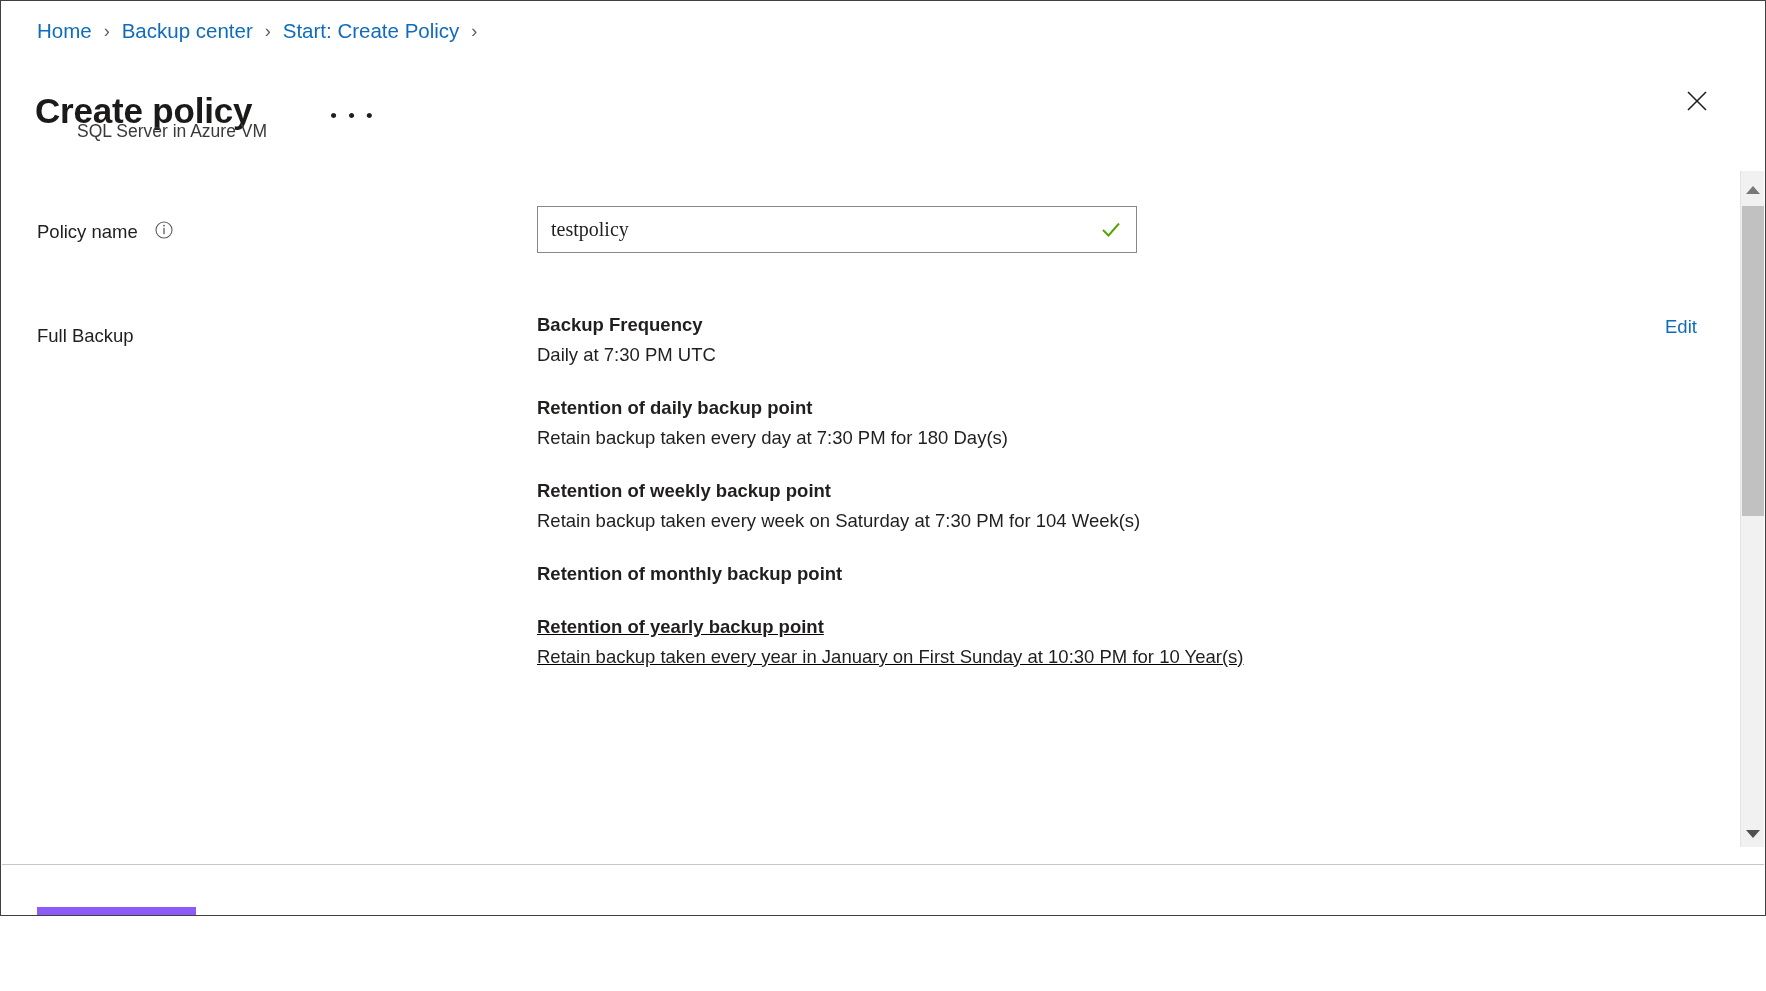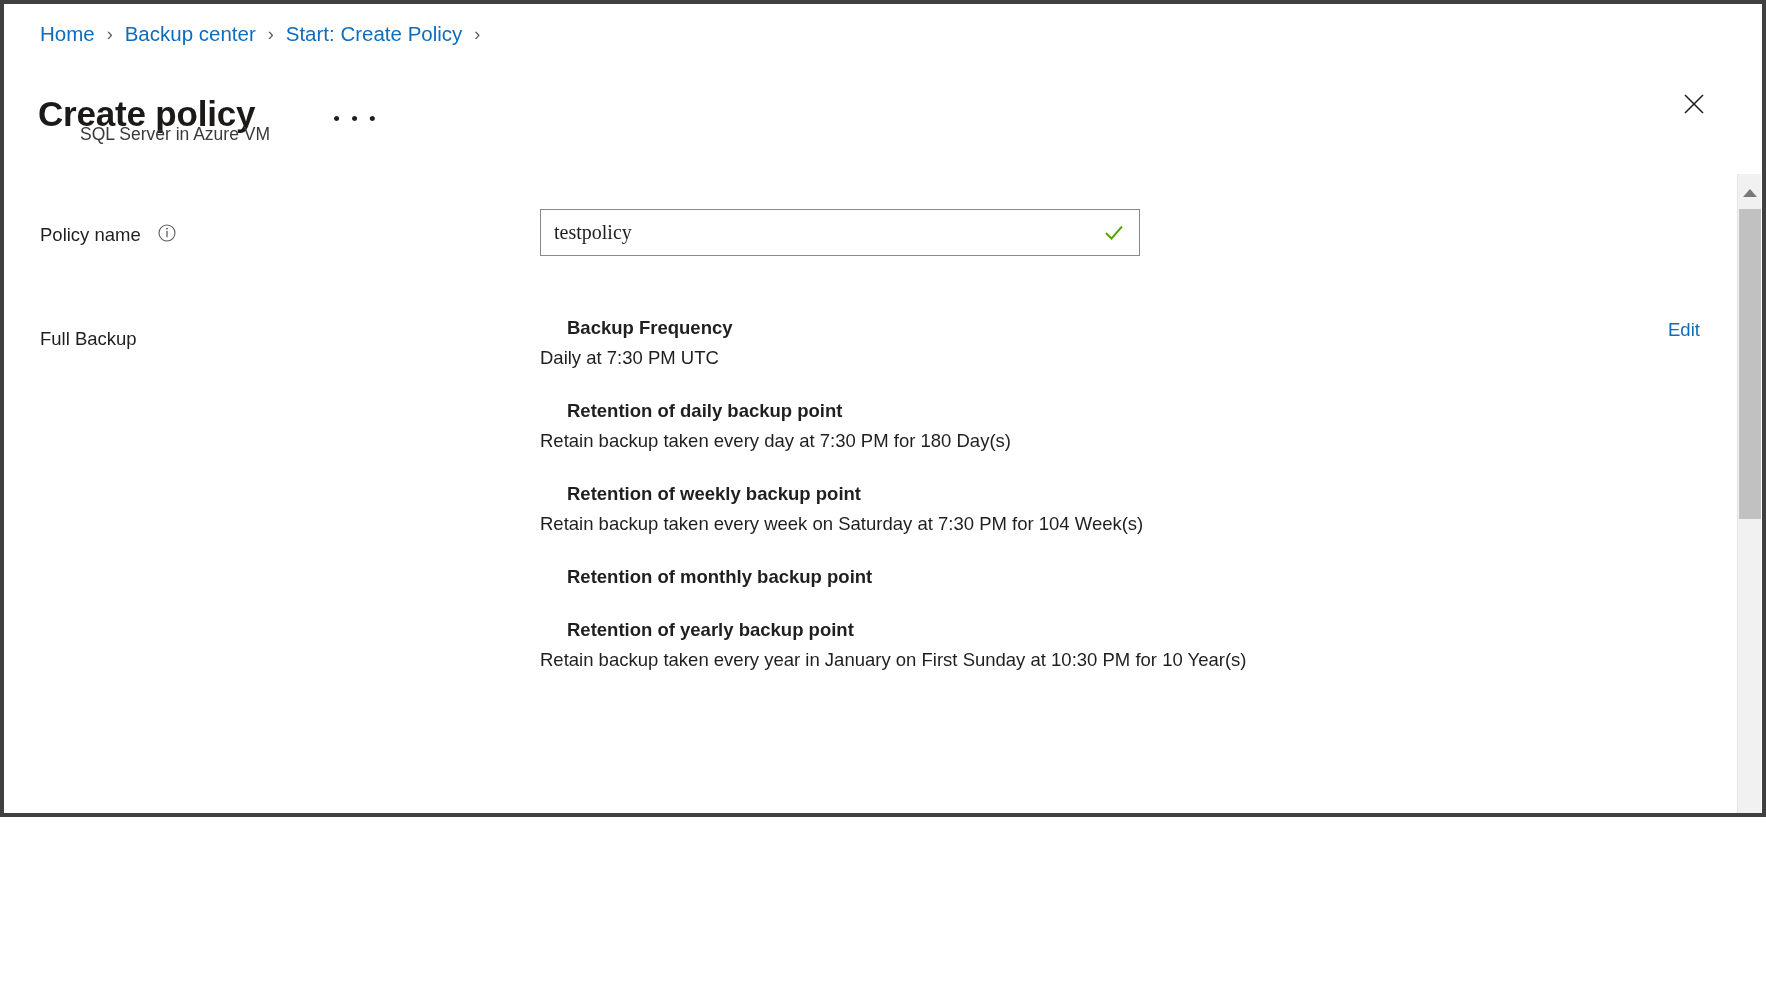--- a/index.html
+++ b/index.html
@@ -14,10 +14,10 @@
   #page {
     position: relative;
     width: 1766px;
-    height: 817px;
+    height: 916px;
     background: #ffffff;
     box-sizing: border-box;
-    border: 4px solid #404040;
+    border: 1px solid #404040;
     overflow: hidden;
   }
 

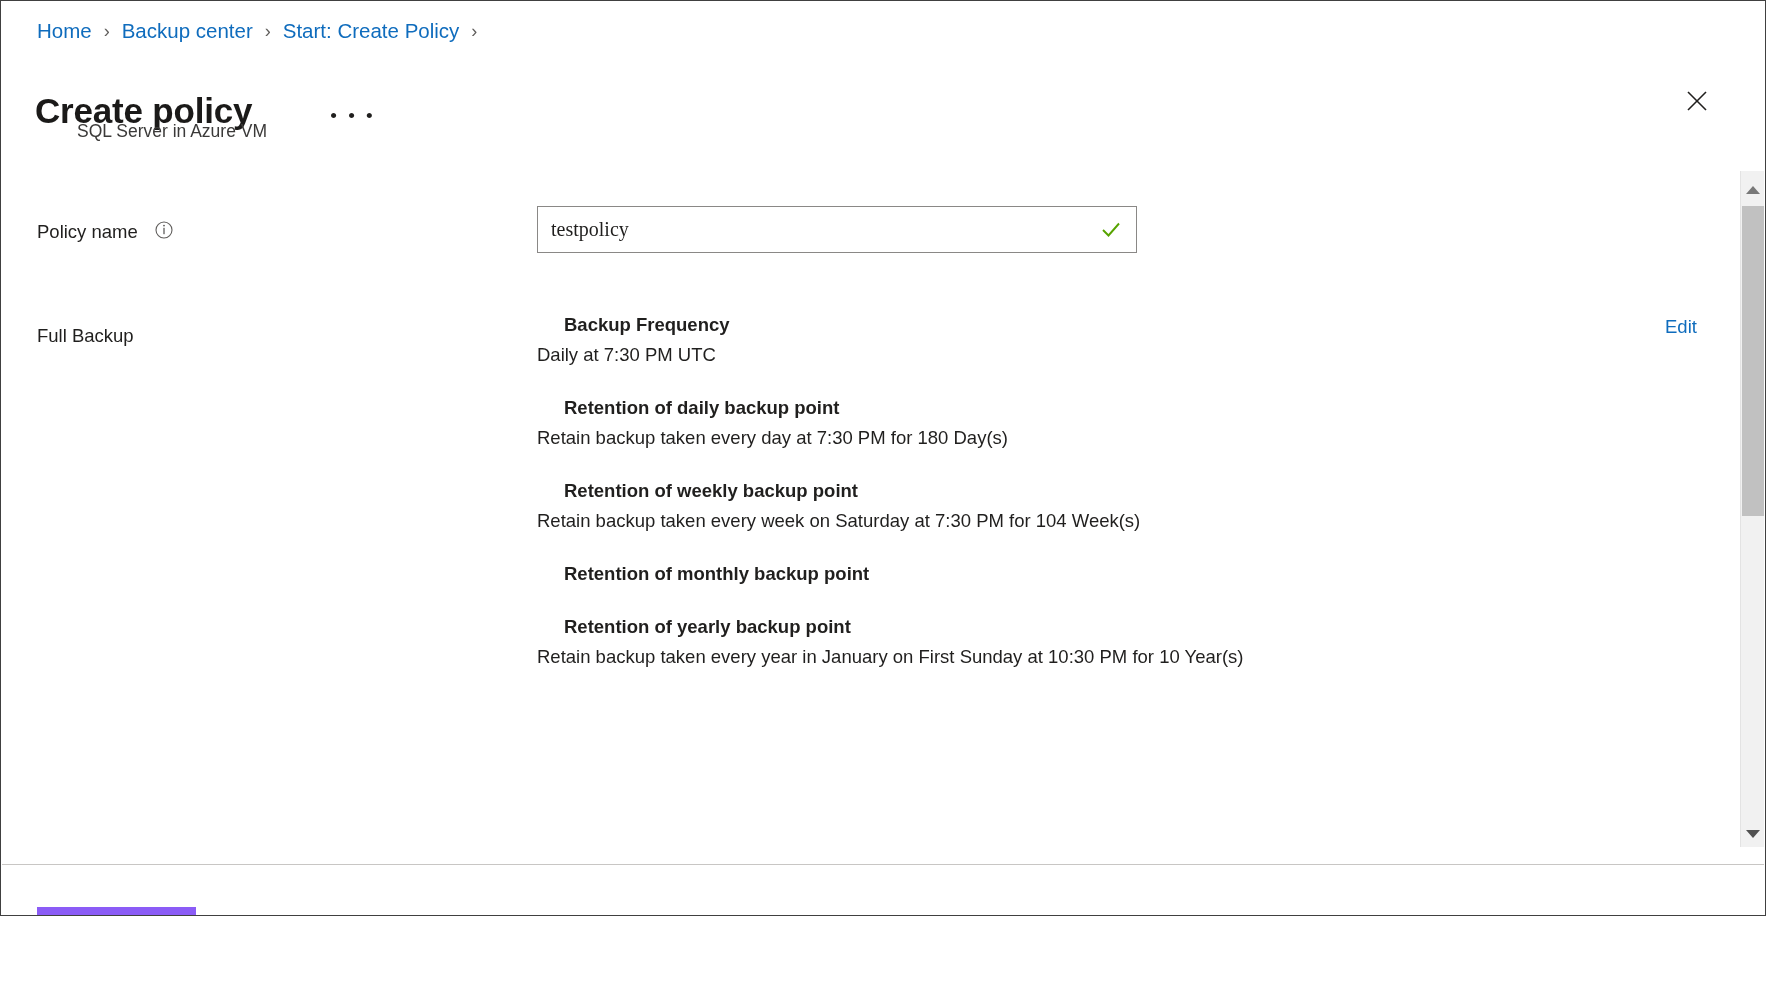--- a/index.html
+++ b/index.html
@@ -172,7 +172,6 @@
     color: #201f1e;
     line-height: 27px;
     margin-bottom: 3px;
-    margin-left: 27px;
   }
   .detail-text {
     font-size: 18.5px;

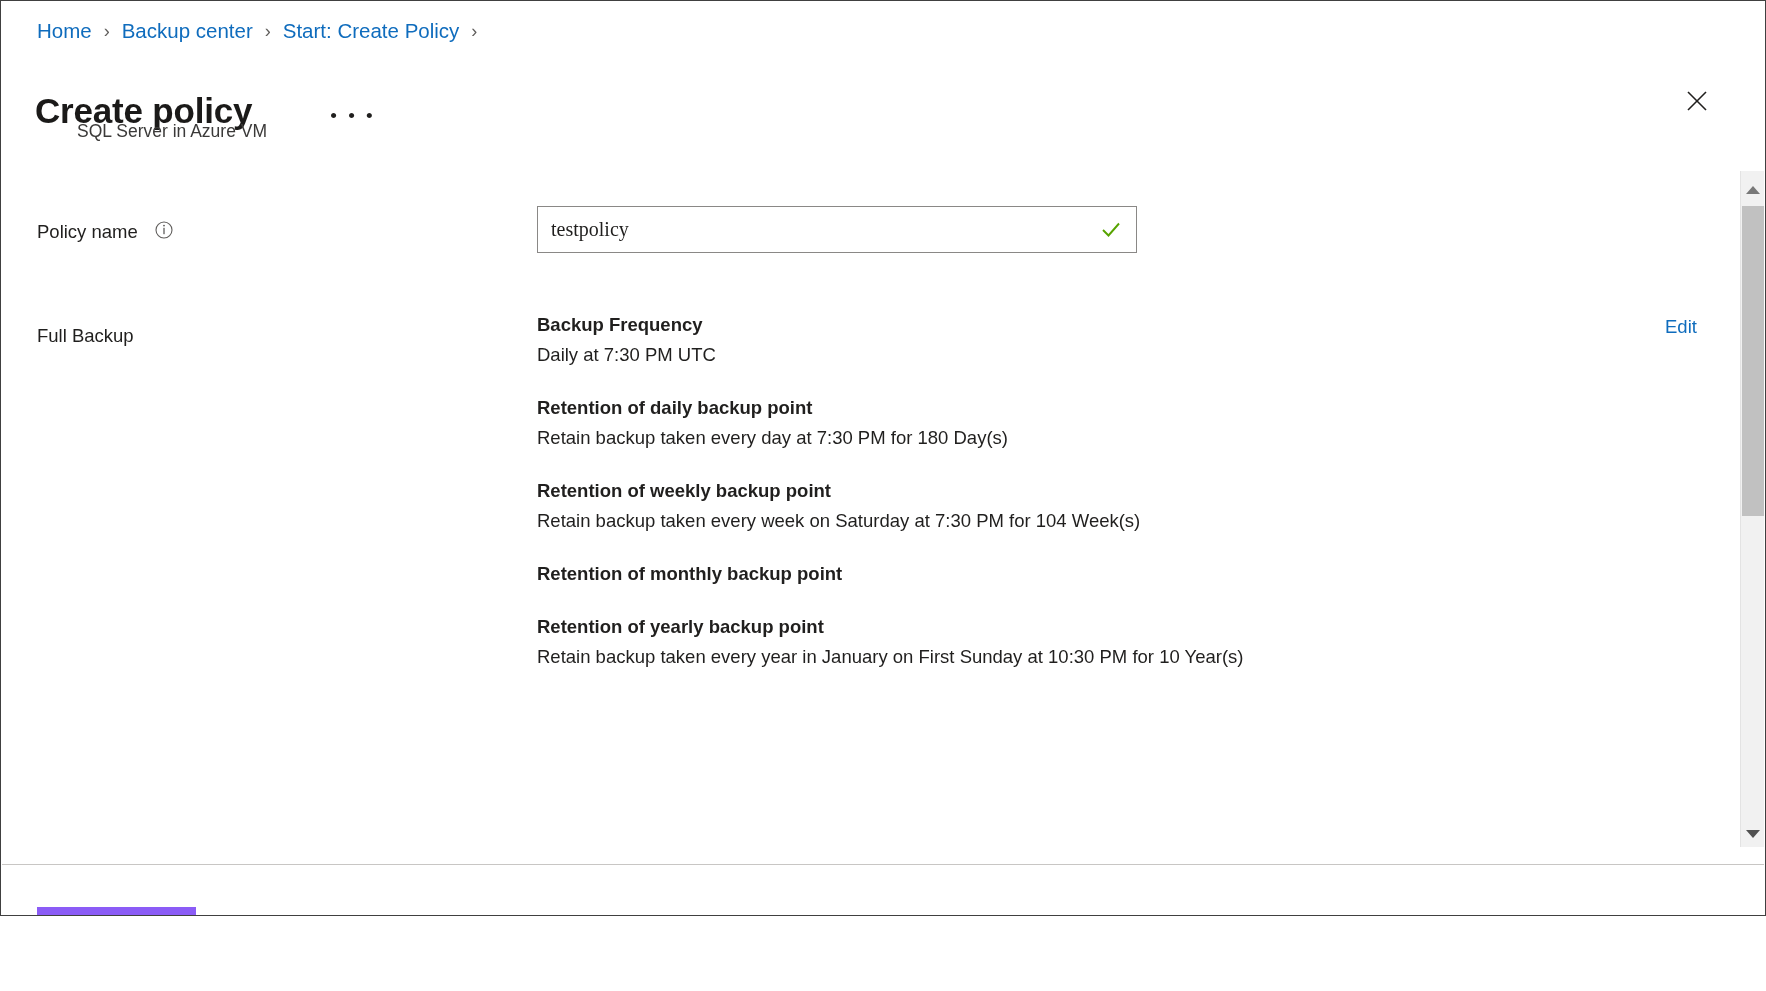--- a/index.html
+++ b/index.html
@@ -165,7 +165,7 @@
     width: 1060px;
   }
   .detail-group { margin-bottom: 26px; }
-  .detail-group:last-child { margin-bottom: 0; }
+  .detail-group:last-child { margin-bottom: 0; text-decoration: underline; }
   .detail-head {
     font-size: 18.5px;
     font-weight: 700;

